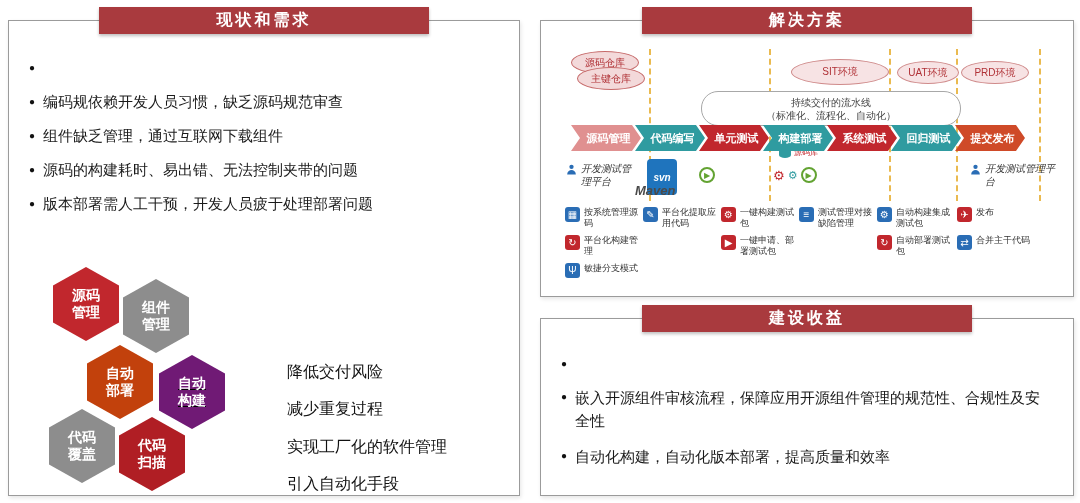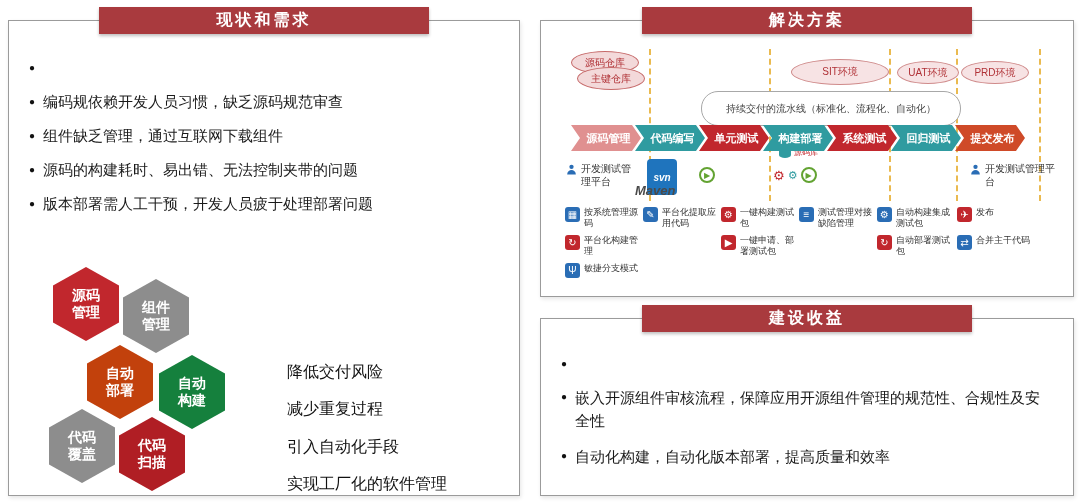--- a/index.html
+++ b/index.html
@@ -42,7 +42,7 @@
   .repo-oval{background:#f3d9da;border-color:#c66a6a;}
   .banner{
     position:absolute;left:160px;top:70px;width:258px;height:33px;border:1px solid #a8a8a8;
-    border-radius:17px;background:#fff;z-index:2;display:flex;
+    border-radius:17px;background:#fff;z-index:2;display:flex;flex-direction:column;
     align-items:center;justify-content:center;
   }
   .banner span{font-size:10px;color:#444;line-height:1.3;}

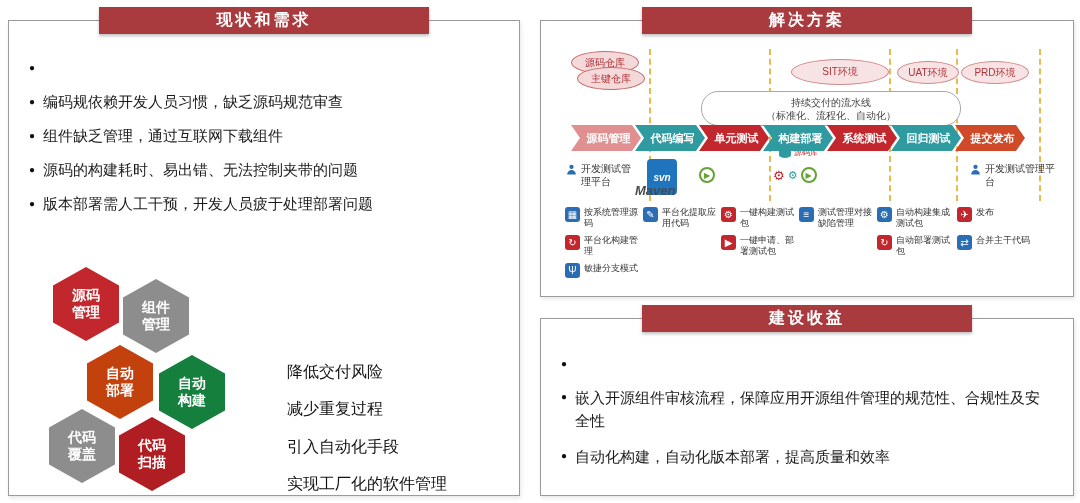--- a/index.html
+++ b/index.html
@@ -51,7 +51,7 @@
     display:flex;align-items:center;justify-content:center;z-index:3;padding-left:5px;box-sizing:border-box;
     clip-path:polygon(0 0,calc(100% - 9px) 0,100% 50%,calc(100% - 9px) 100%,0 100%,9px 50%);
   }
-  .platform{position:absolute;display:flex;align-items:flex-start;gap:3px;z-index:2;}
+  .platform{position:absolute;display:flex;align-items:flex-start;gap:3px;z-index:2;font-style:italic;}
   .platform-text{font-size:10px;color:#333;line-height:1.25;}
   .svn-badge{
     position:absolute;width:30px;height:36px;background:#1f74bd;color:#fff;border-radius:4px;

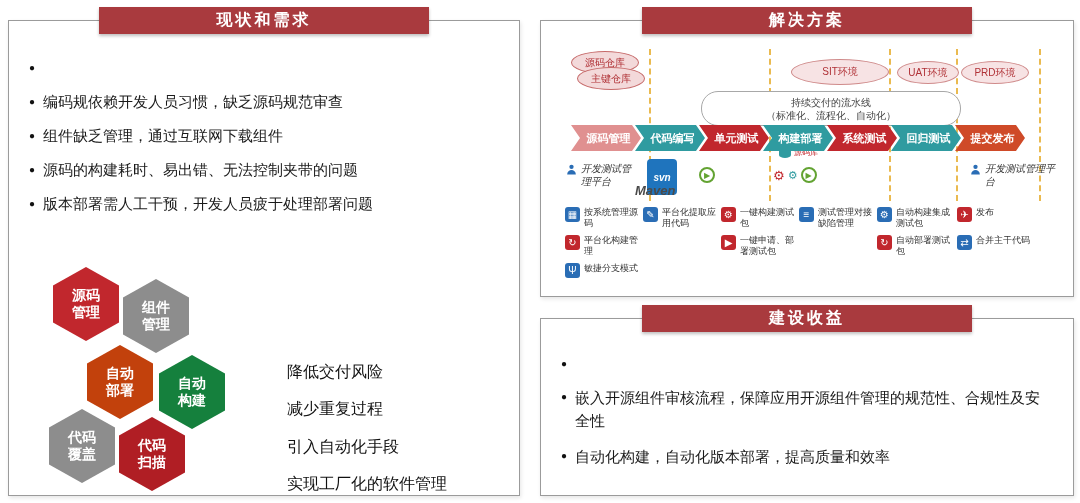--- a/index.html
+++ b/index.html
@@ -115,7 +115,7 @@
     <div class="hex" style="left: 40px; top: 82px; background: #c2410c; align-items: center;">
       <span class="hex-label">自动部署</span>
     </div>
-    <div class="hex" style="left: 112px; top: 92px; background: #15803d;">
+    <div class="hex" style="left: 112px; top: 92px; background: #701a75; text-decoration: underline;">
       <span class="hex-label">自动构建</span>
     </div>
     <div class="hex" style="left: 2px; top: 146px; background: rgb(141, 141, 141);">

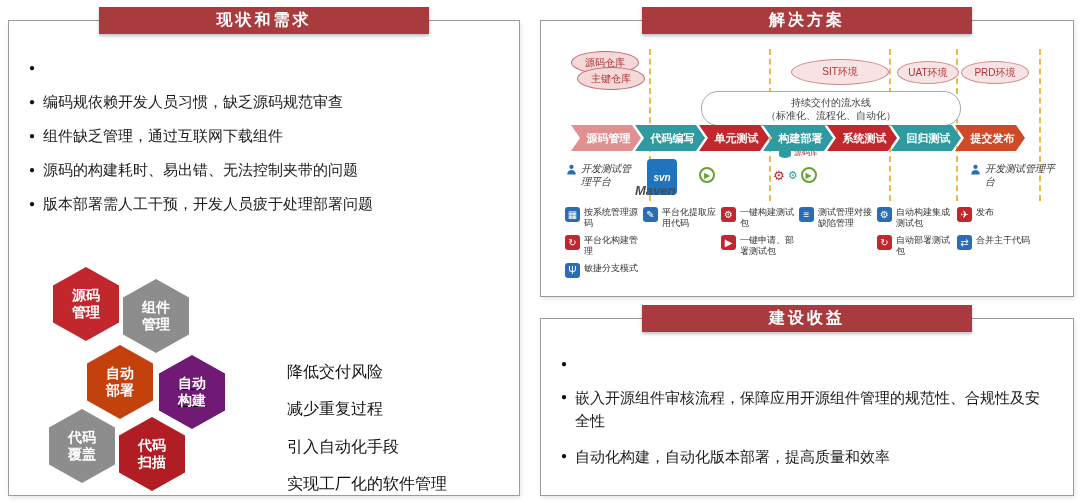--- a/index.html
+++ b/index.html
@@ -129,8 +129,8 @@
   <div class="goals">
     <div class="goal-line">降低交付风险</div>
     <div class="goal-line">减少重复过程</div>
+    <div class="goal-line">实现工厂化的软件管理</div>
     <div class="goal-line">引入自动化手段</div>
-    <div class="goal-line">实现工厂化的软件管理</div>
   </div>
 </div>
 

